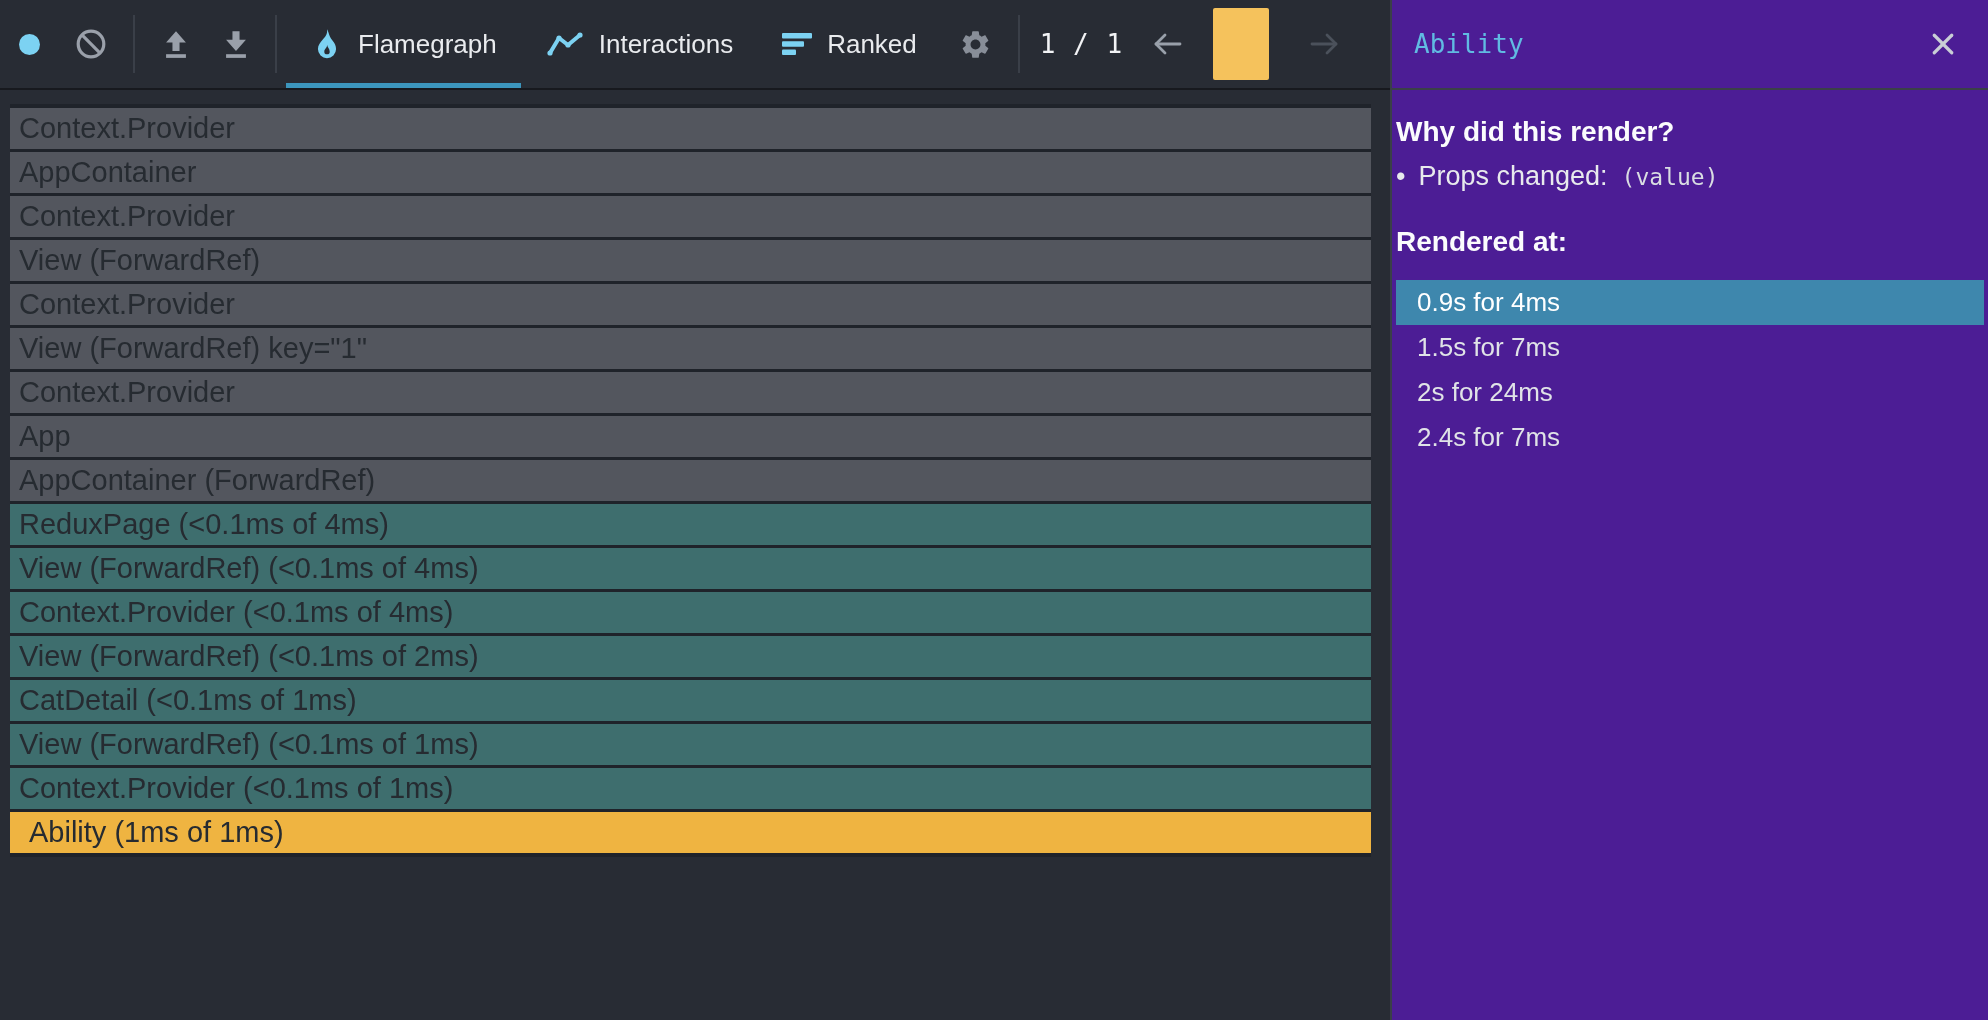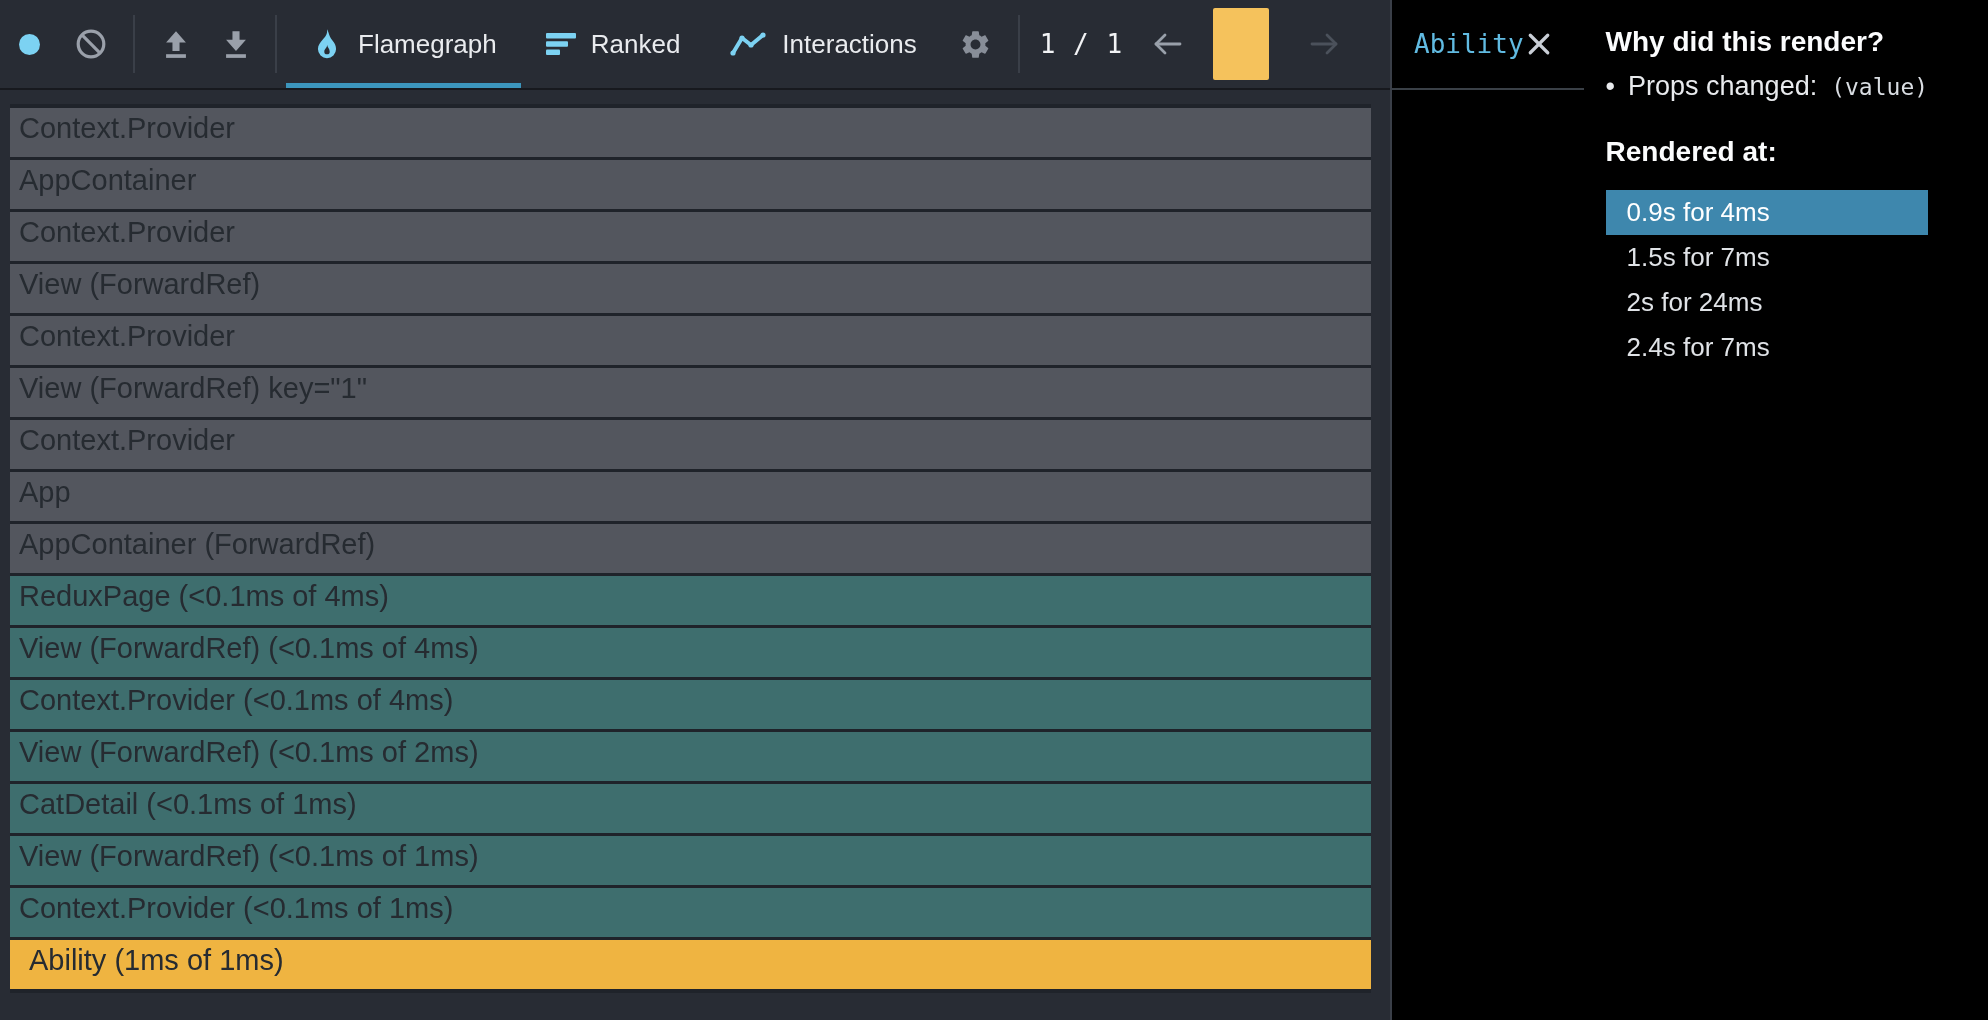--- a/index.html
+++ b/index.html
@@ -124,14 +124,6 @@
           <span>Flamegraph</span>
         </div>
         <div class="tab">
-          <svg width="32" height="28" viewBox="0 0 32 28" fill="var(--icon_blue)">
-            <rect x="1" y="3" width="30" height="5.4" rx="1"></rect>
-            <rect x="1" y="11.3" width="22" height="5.4" rx="1"></rect>
-            <rect x="1" y="19.6" width="14" height="5.4" rx="1"></rect>
-          </svg>
-          <span>Ranked</span>
-        </div>
-        <div class="tab">
           <svg width="40" height="30" viewBox="0 0 40 30" fill="none" stroke="var(--icon_blue)" stroke-width="4" stroke-linecap="round" stroke-linejoin="round">
             <polyline points="5,24 14,9 23,16 35,6"></polyline>
             <circle cx="5" cy="24" r="2.6" fill="var(--icon_blue)" stroke="none"></circle>
@@ -140,6 +132,14 @@
             <circle cx="35" cy="6" r="2.6" fill="var(--icon_blue)" stroke="none"></circle>
           </svg>
           <span>Interactions</span>
+        </div>
+        <div class="tab">
+          <svg width="32" height="28" viewBox="0 0 32 28" fill="var(--icon_blue)">
+            <rect x="1" y="3" width="30" height="5.4" rx="1"></rect>
+            <rect x="1" y="11.3" width="22" height="5.4" rx="1"></rect>
+            <rect x="1" y="19.6" width="14" height="5.4" rx="1"></rect>
+          </svg>
+          <span>Ranked</span>
         </div>
       </div>
 

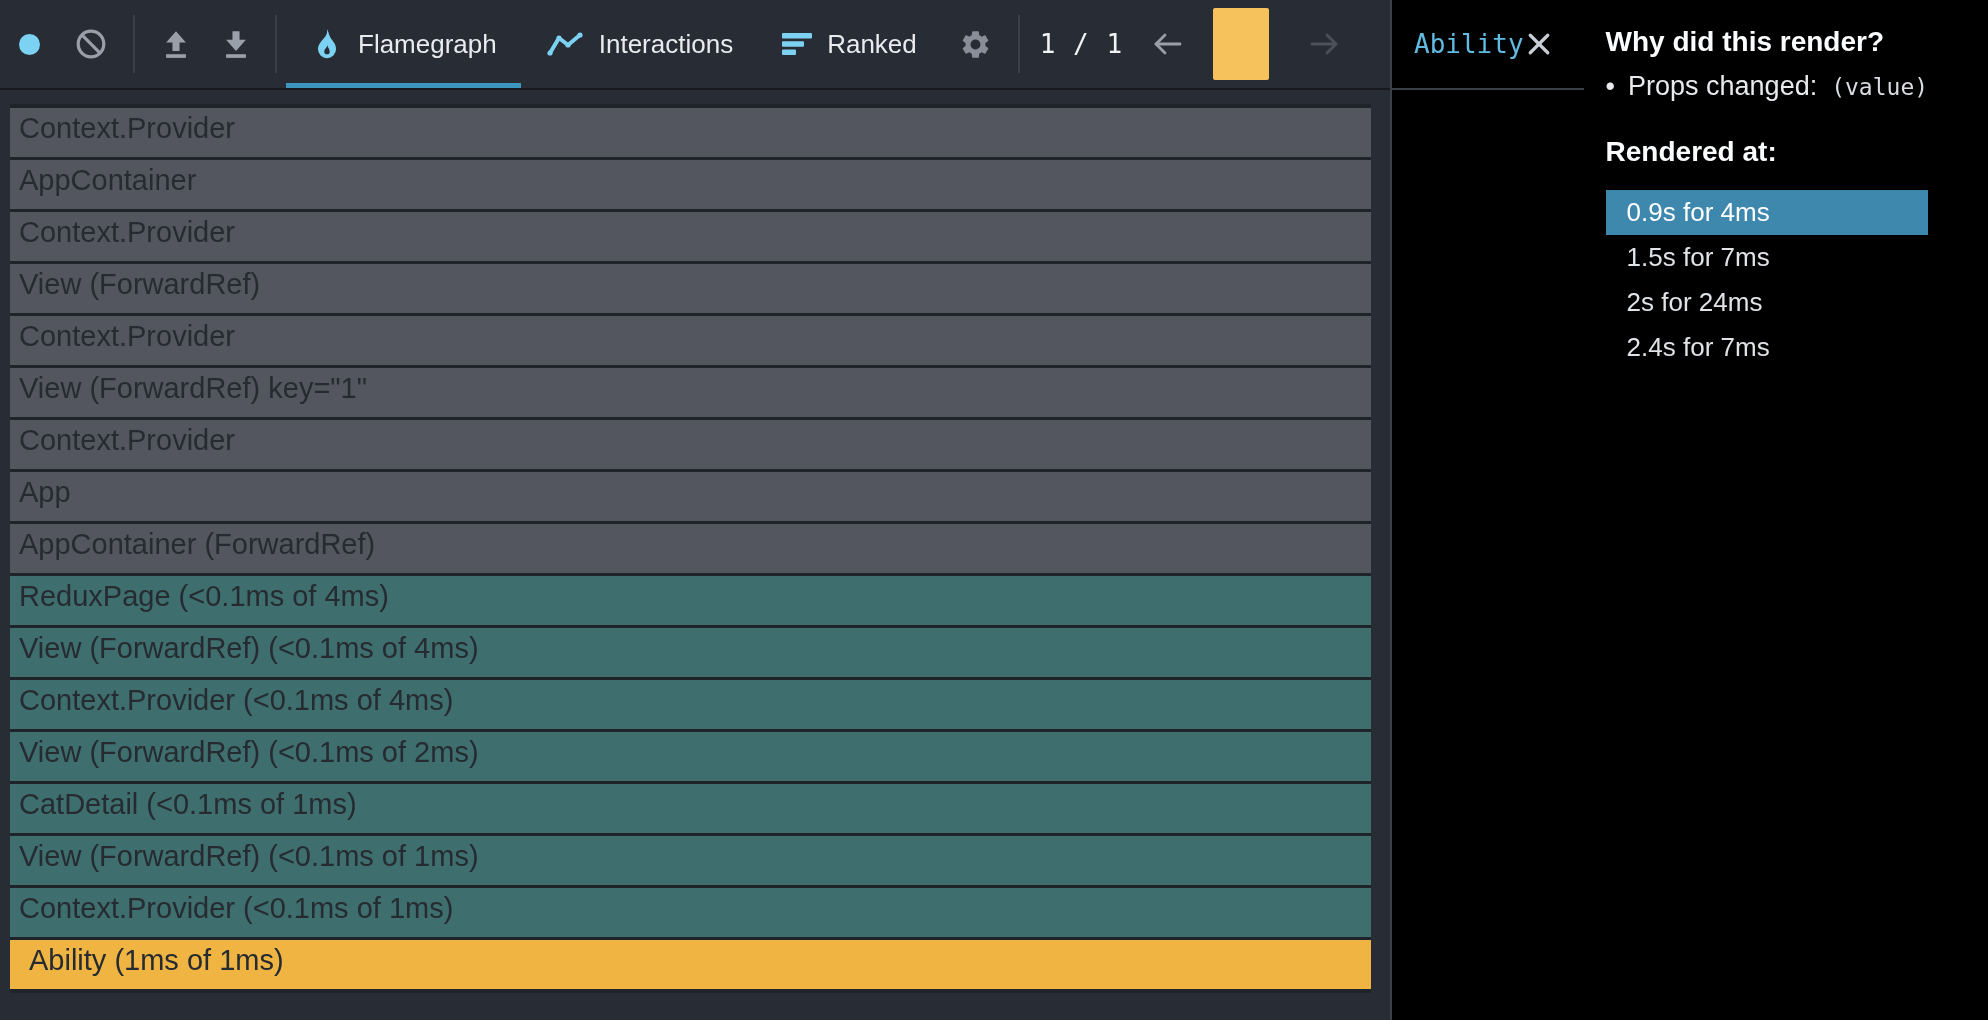--- a/index.html
+++ b/index.html
@@ -54,7 +54,7 @@
   .fg-row.orange { background:var(--bar_orange);padding-left:19px; }
 
   
-  .right { flex:1; border-left:2px solid #3A3F48; display:flex; background:#000000; }
+  .right { flex:1; border-left:2px solid #3A3F48; display:flex; flex-direction:column; background:#4c1d95; }
   .panel-header {
     height:90px; flex:0 0 90px; display:flex; align-items:center; justify-content:space-between;
     padding:0 30px 0 22px; border-bottom:2px solid #3A4047;

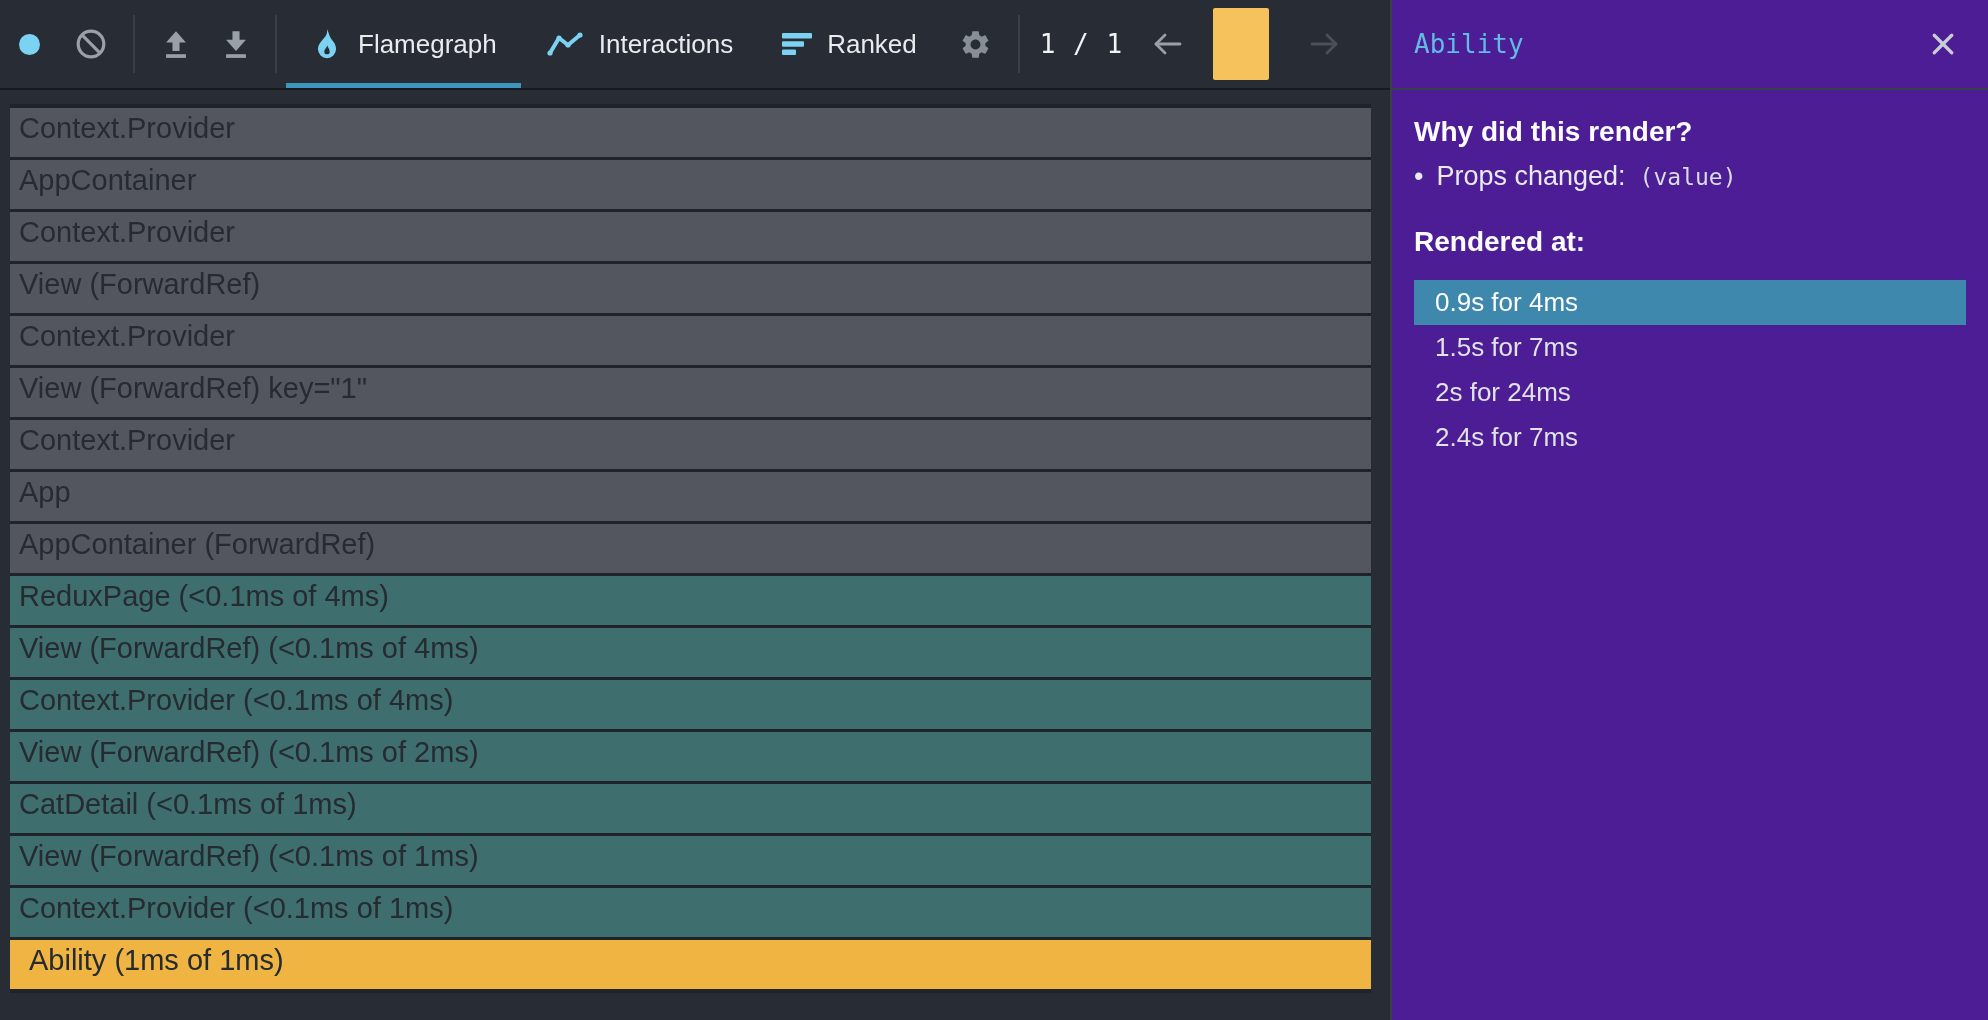--- a/index.html
+++ b/index.html
@@ -45,7 +45,7 @@
     margin:14px 0 0 10px; width:1361px; background:#1F232A; padding:4px 0;
   }
   .fg-row {
-    height:49px; line-height:41px; font-size:29px; color:#262B31;
+    height:41px; line-height:41px; font-size:29px; color:#262B31;
     padding-left:9px; margin-bottom:3px; overflow:hidden; white-space:nowrap; cursor:pointer;
   }
   .fg-row:last-child { margin-bottom:0; }

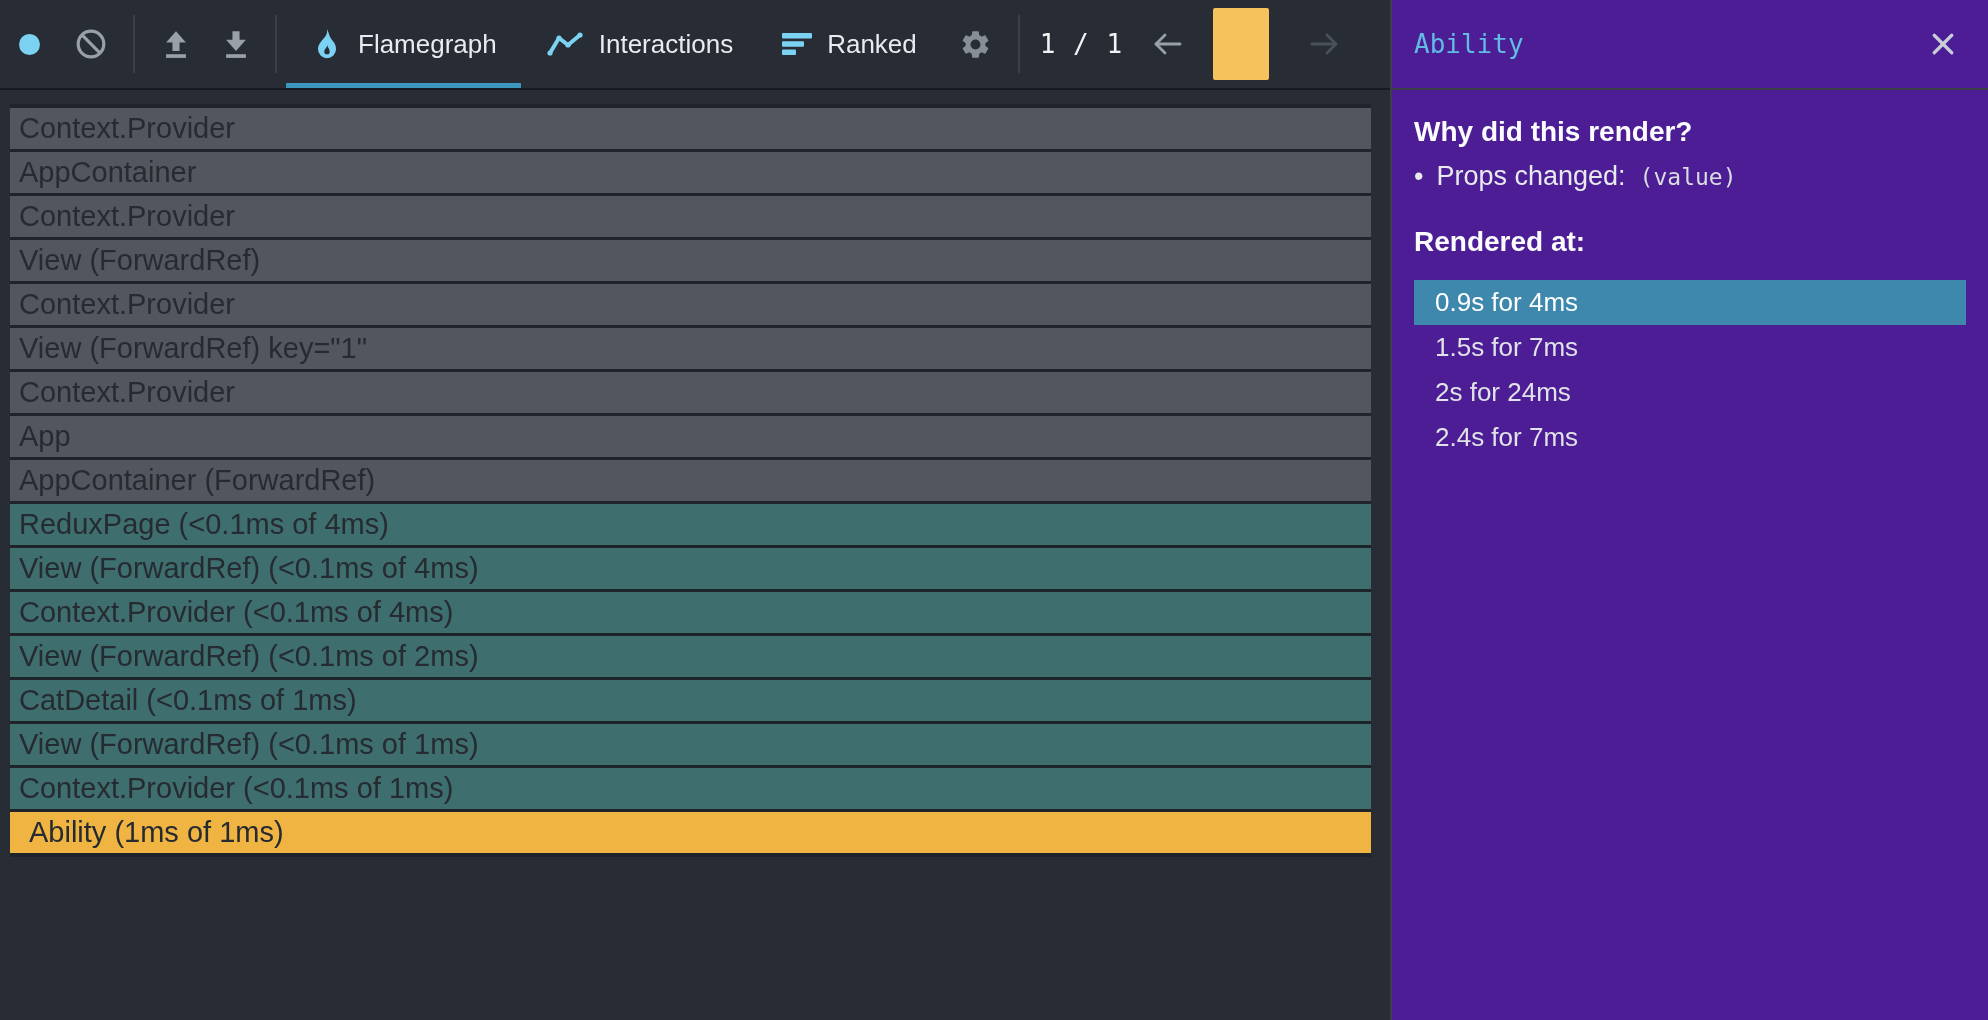--- a/index.html
+++ b/index.html
@@ -62,7 +62,7 @@
   .panel-title { font-family:"DejaVu Sans Mono", monospace; font-size:26px; color:var(--title_cyan); }
   .close-btn { cursor:pointer; display:flex; }
 
-  .panel-body { padding:0 22px; }
+  .panel-body { padding:0 4px; }
   .panel-heading { font-size:28px; font-weight:bold; color:#FBFCFD; }
   .why-heading { margin-top:26px; }
   .why-reason {

